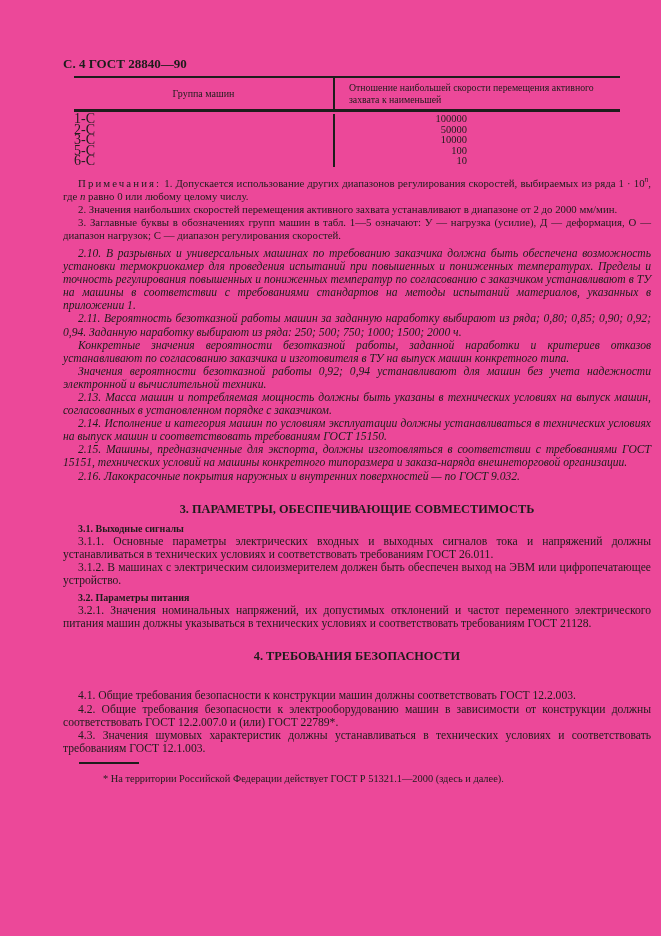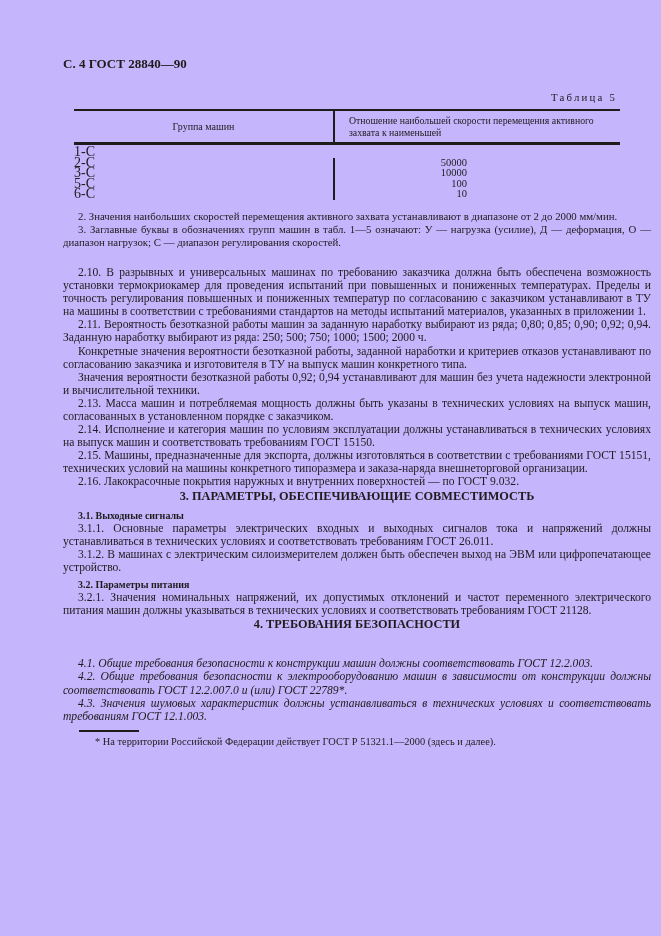--- a/index.html
+++ b/index.html
@@ -12,7 +12,7 @@
   .page{
     position:relative;
     width:661px;height:936px;
-    background:#c4b5fd;
+    background:#ec4899;
     box-sizing:border-box;
     padding:57px 18px 0 63px;
     overflow:hidden;

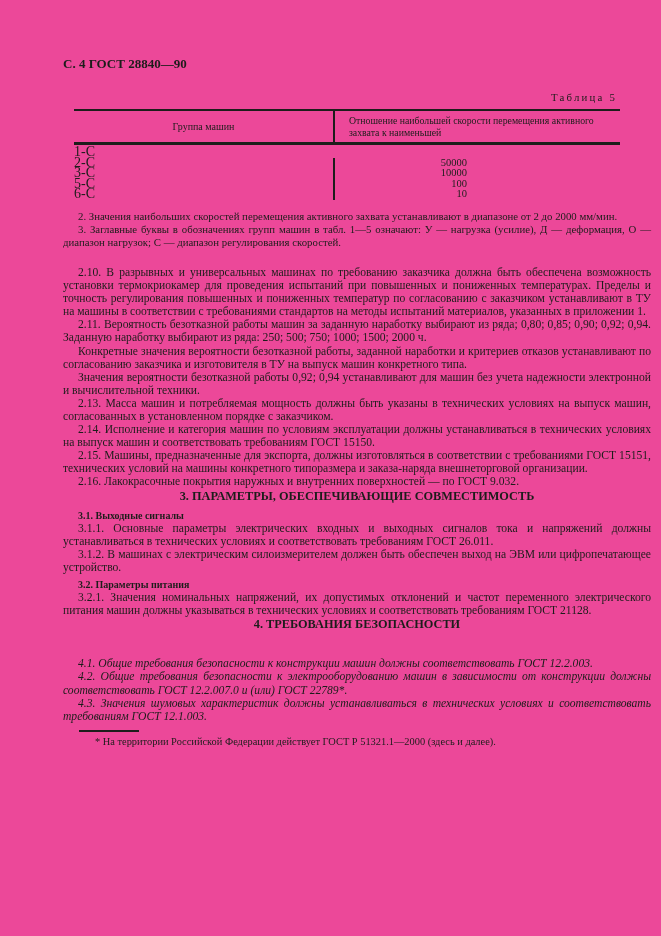--- a/index.html
+++ b/index.html
@@ -127,7 +127,6 @@
 
     <div class="running-header">С. 4 ГОСТ 28840—90</div>
 
-    <div class="table-label">Таблица 5</div>
 
     <div class="gtable">
       <div class="gt-header">

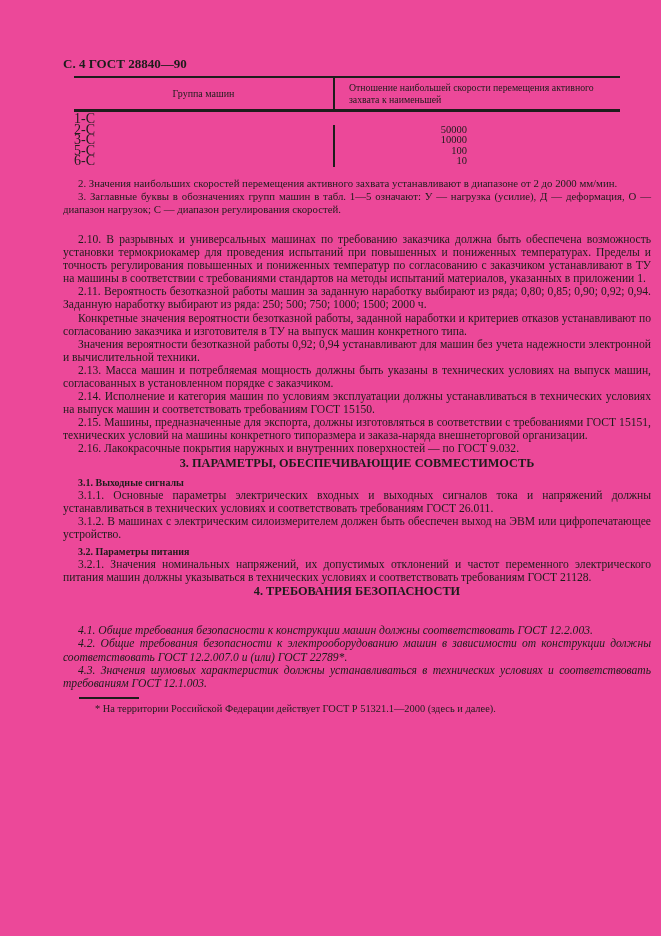--- a/index.html
+++ b/index.html
@@ -136,6 +136,7 @@
       <div class="gt-body">
         <div class="gt-row">
           <div class="gt-c1">1-С</div>
+          <div class="gt-c2"><span class="val">100000</span></div>
         </div>
         <div class="gt-row">
           <div class="gt-c1">2-С</div>

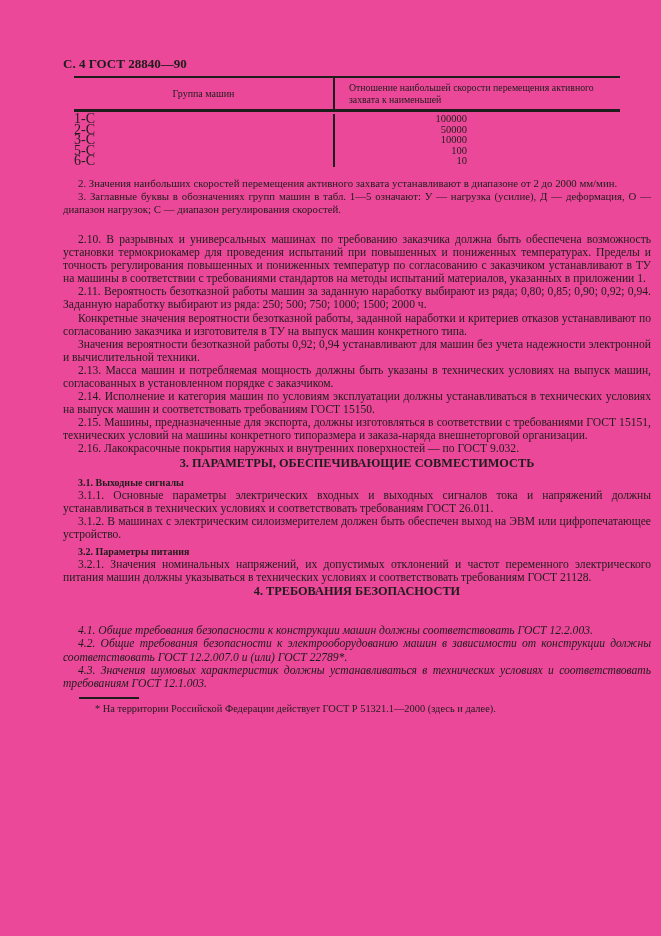--- a/index.html
+++ b/index.html
@@ -158,6 +158,7 @@
     </div>
 
     <div class="notes">
+      <p class="note"><span class="lsp">Примечания:</span><span> 1. Допускается использование других диапазонов регулирования скоростей, выбираемых из ряда 1 · 10</span><sup>n</sup><span>, где </span><span class="it">n</span><span> равно 0 или любому целому числу.</span></p>
       <p class="note">2. Значения наибольших скоростей перемещения активного захвата устанавливают в диапазоне от 2 до 2000 мм/мин.</p>
       <p class="note">3. Заглавные буквы в обозначениях групп машин в табл. 1—5 означают: У — нагрузка (усилие), Д — деформация, О — диапазон нагрузок; С — диапазон регулирования скоростей.</p>
     </div>

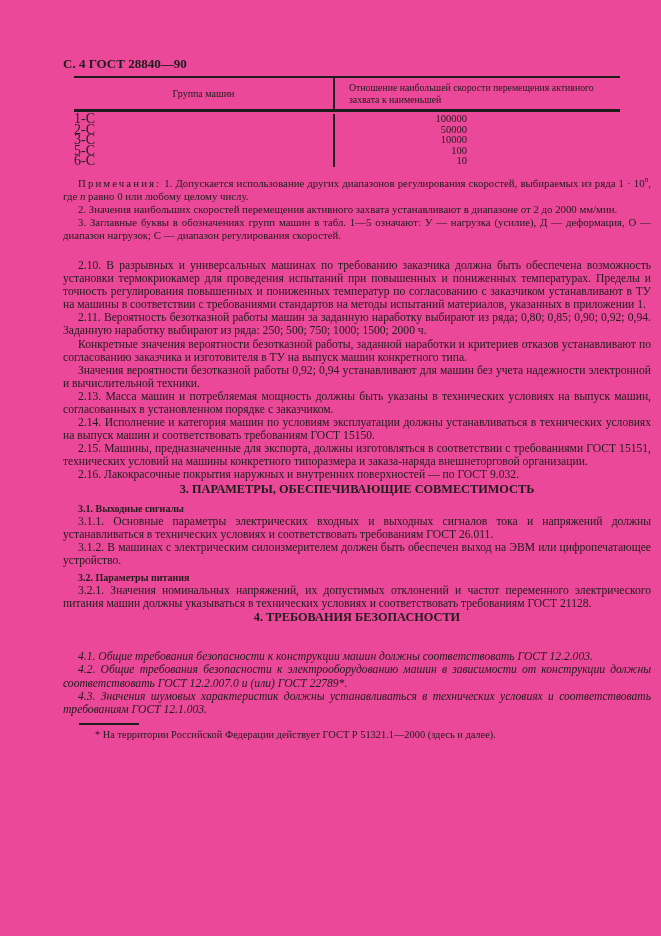--- a/index.html
+++ b/index.html
@@ -90,7 +90,7 @@
     text-align:justify;
     text-indent:15px;
   }
-  .sec2{margin-top:17px;}
+  .sec2{margin-top:5px;font-style:italic;}
   .sec-heading{
     margin:0 0 6px 0;
     font-size:12.3px;line-height:14px;

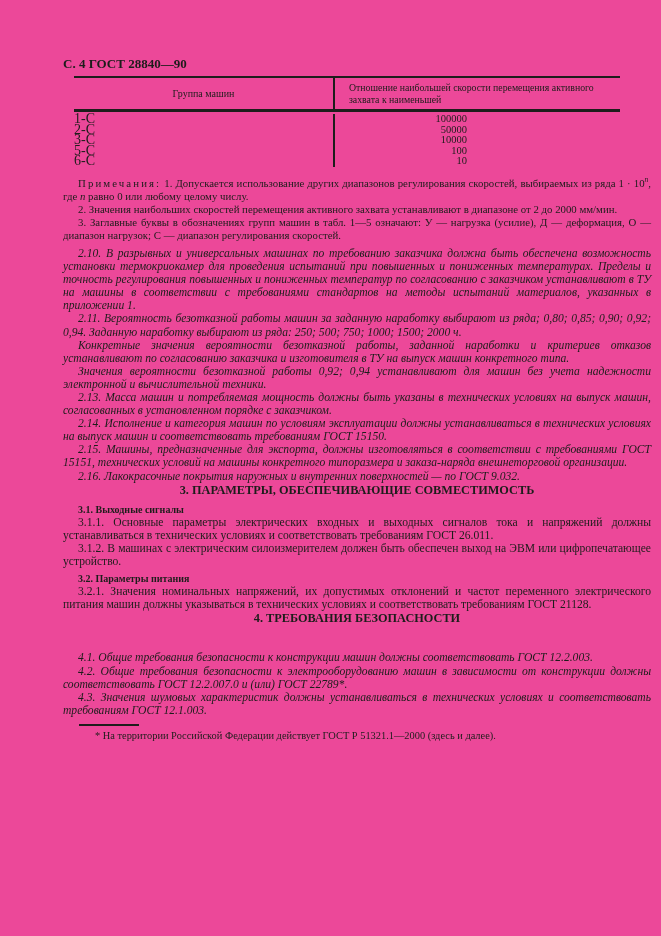--- a/index.html
+++ b/index.html
@@ -92,7 +92,7 @@
   }
   .sec2{margin-top:5px;font-style:italic;}
   .sec-heading{
-    margin:0 0 6px 0;
+    margin:19px 0 6px 0;
     font-size:12.3px;line-height:14px;
     font-weight:bold;
     text-align:center;

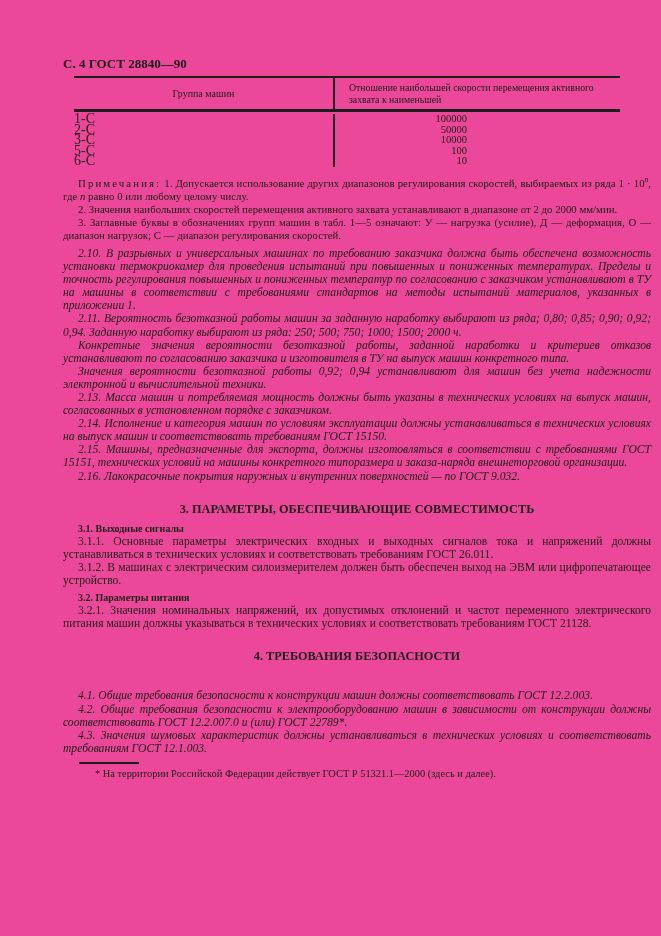--- a/index.html
+++ b/index.html
@@ -104,7 +104,7 @@
     text-indent:15px;
     text-align:left;
   }
-  .sec4-block{margin-top:26px;font-style:italic;}
+  .sec4-block{margin-top:26px;}
   
   .footnote-rule{
     margin:7px 0 3px 16px;

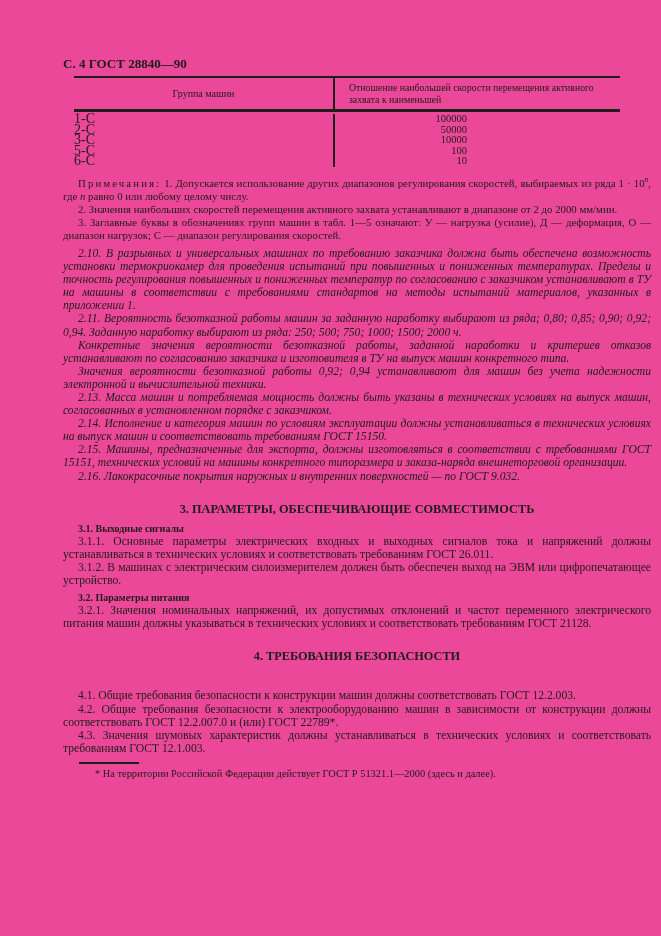--- a/index.html
+++ b/index.html
@@ -113,7 +113,7 @@
     height:0;
   }
   .footnote{
-    margin:0;
+    margin:8px;
     font-size:10.4px;line-height:13px;
     text-indent:32px;
     text-align:left;

